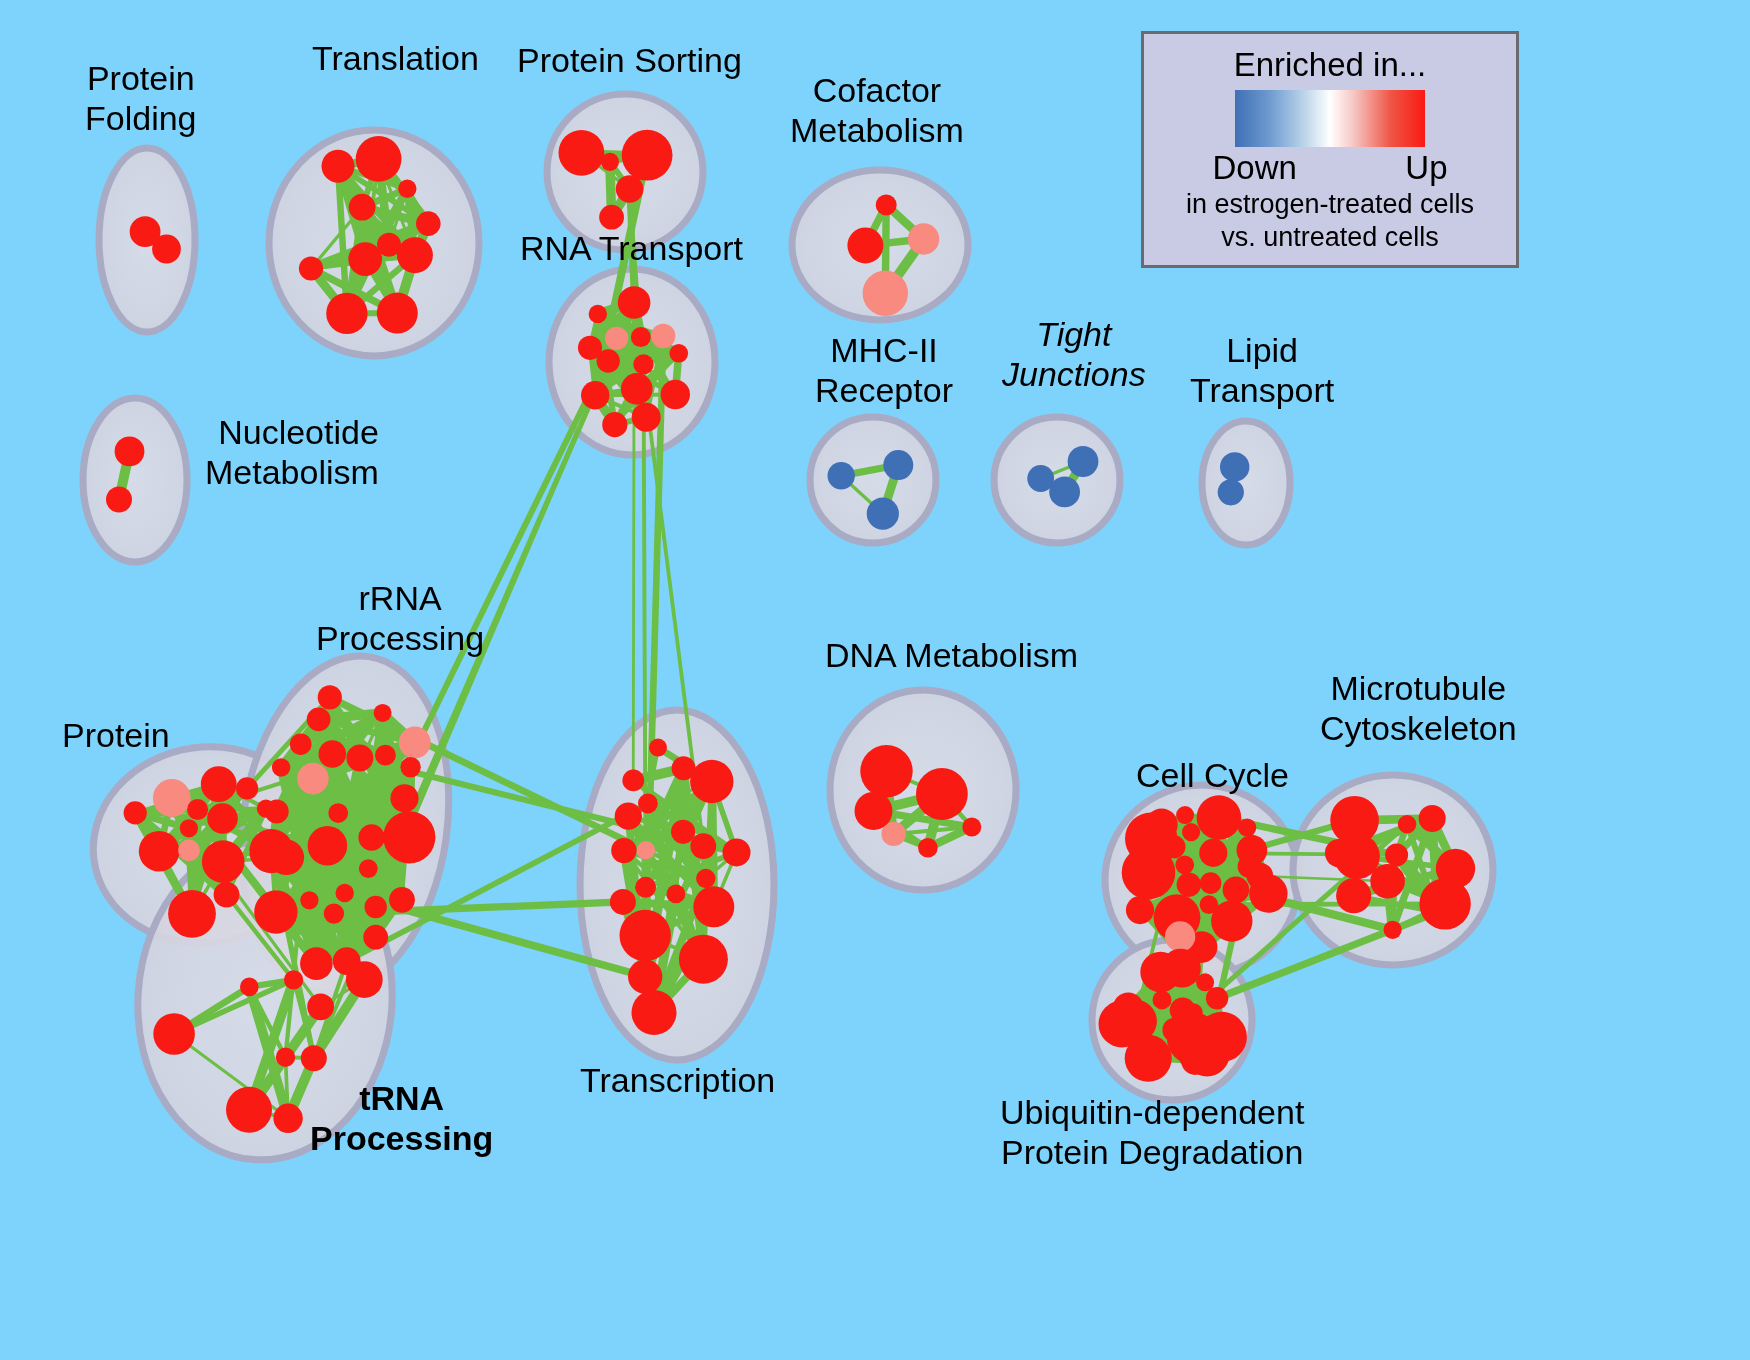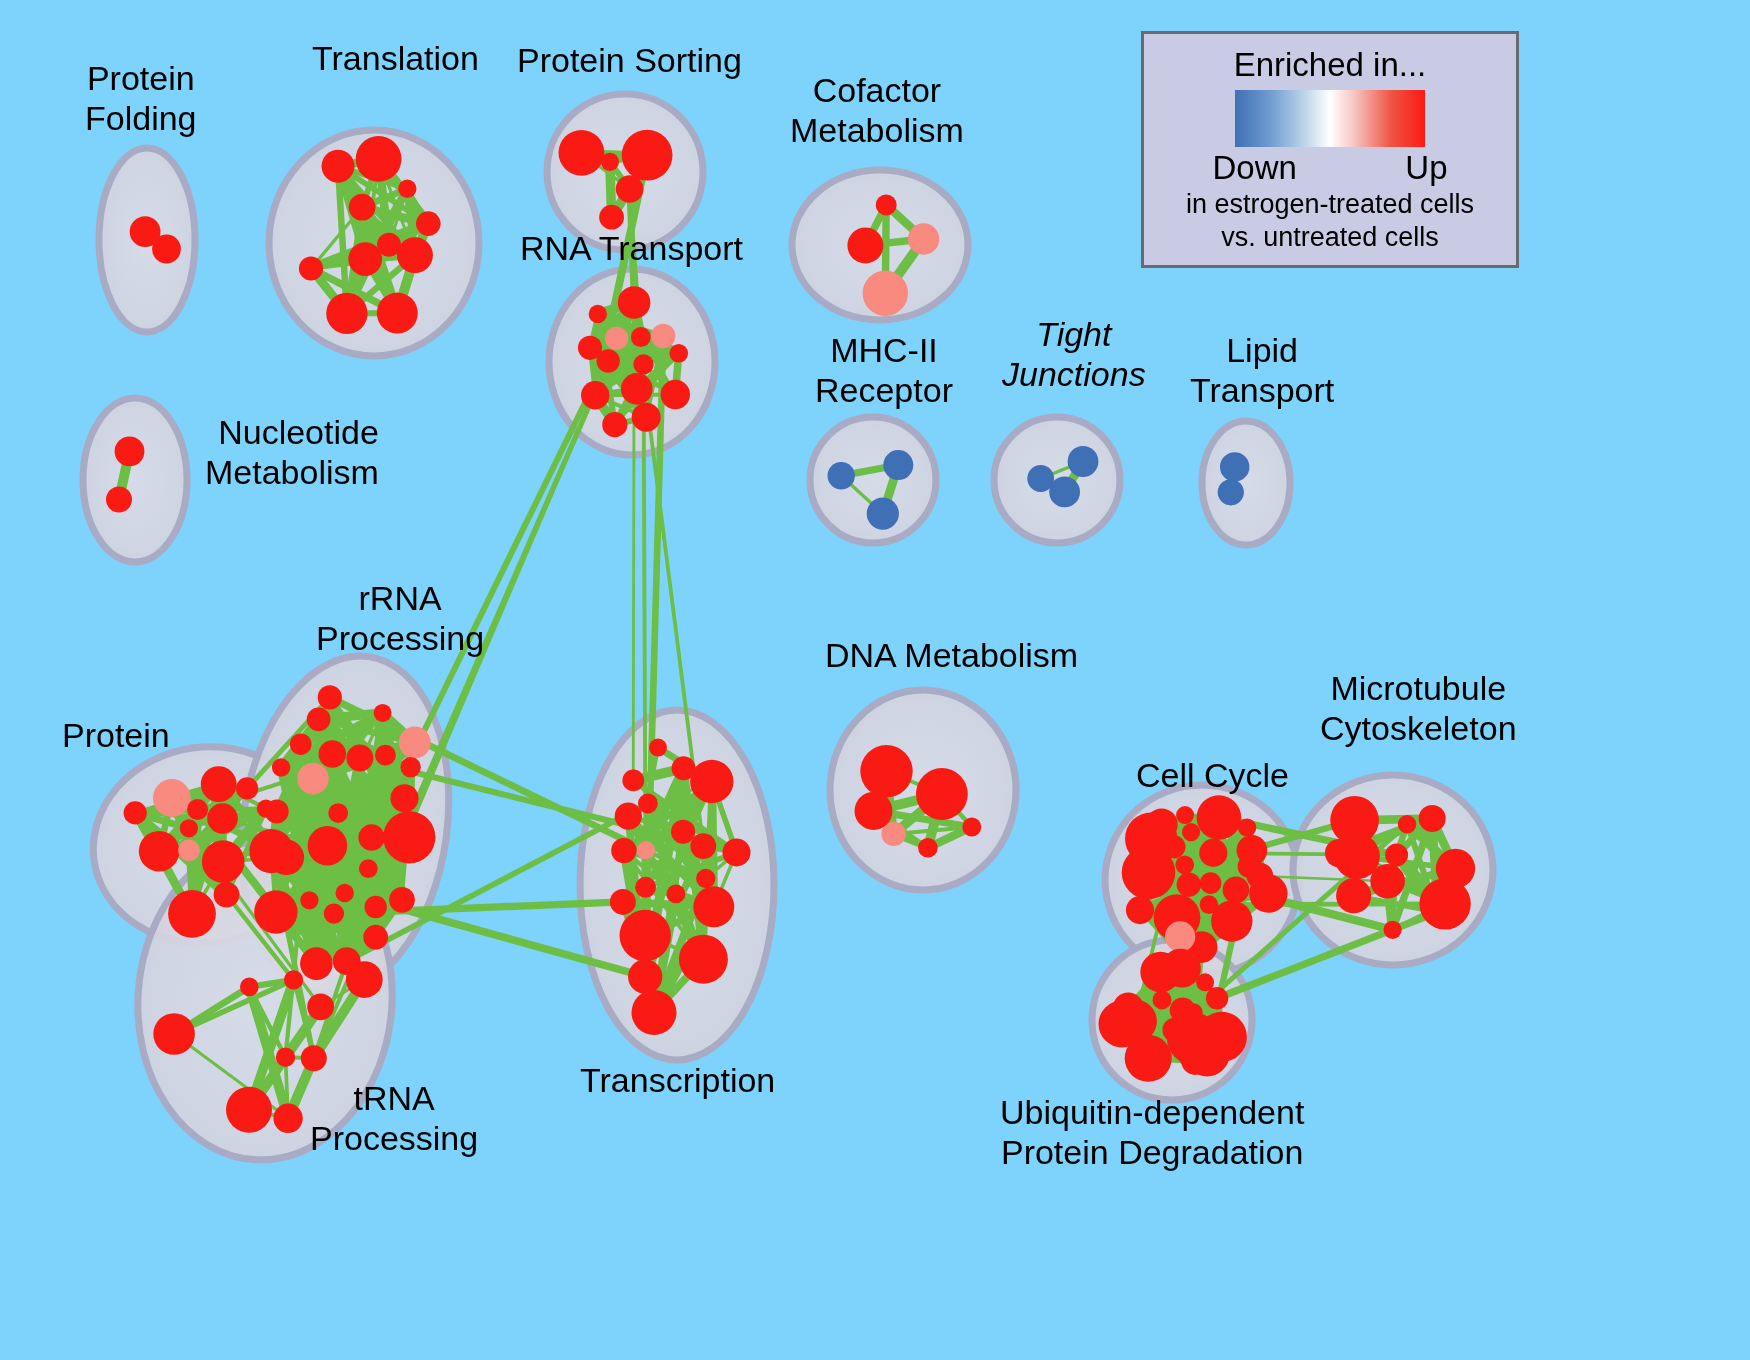--- a/index.html
+++ b/index.html
@@ -1164,7 +1164,7 @@
       <div class="cluster-label" style="left: 62px; top: 715px;">Protein</div>
       <div class="cluster-label" style="left: 272px; top: 578px; margin-left: 44px;">rRNA
 Processing</div>
-      <div class="cluster-label" style="left: 310px; top: 1078px;">tRNA
+      <div class="cluster-label" style="left: 310px; top: 1078px; font-weight: bold;">tRNA
 Processing</div>
       <div class="cluster-label" style="left: 580px; top: 1060px;">Transcription</div>
       <div class="cluster-label" style="left: 825px; top: 635px;">DNA Metabolism</div>

